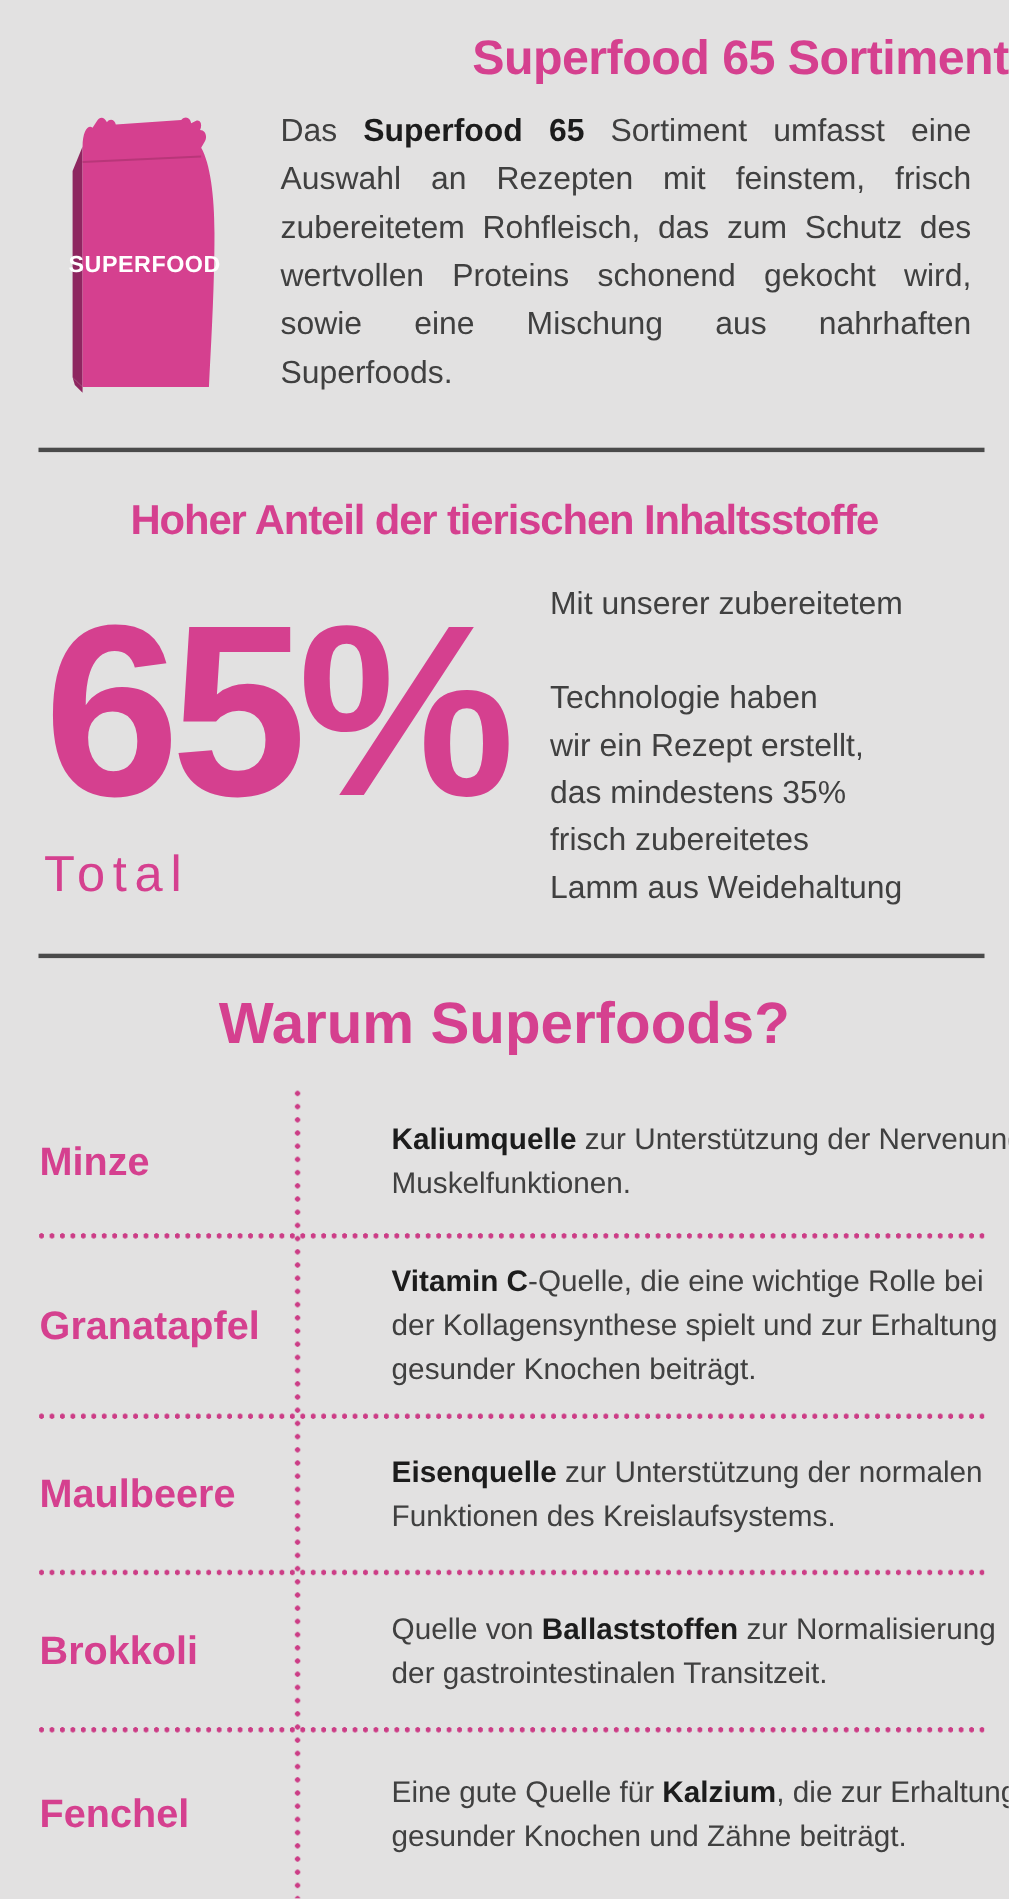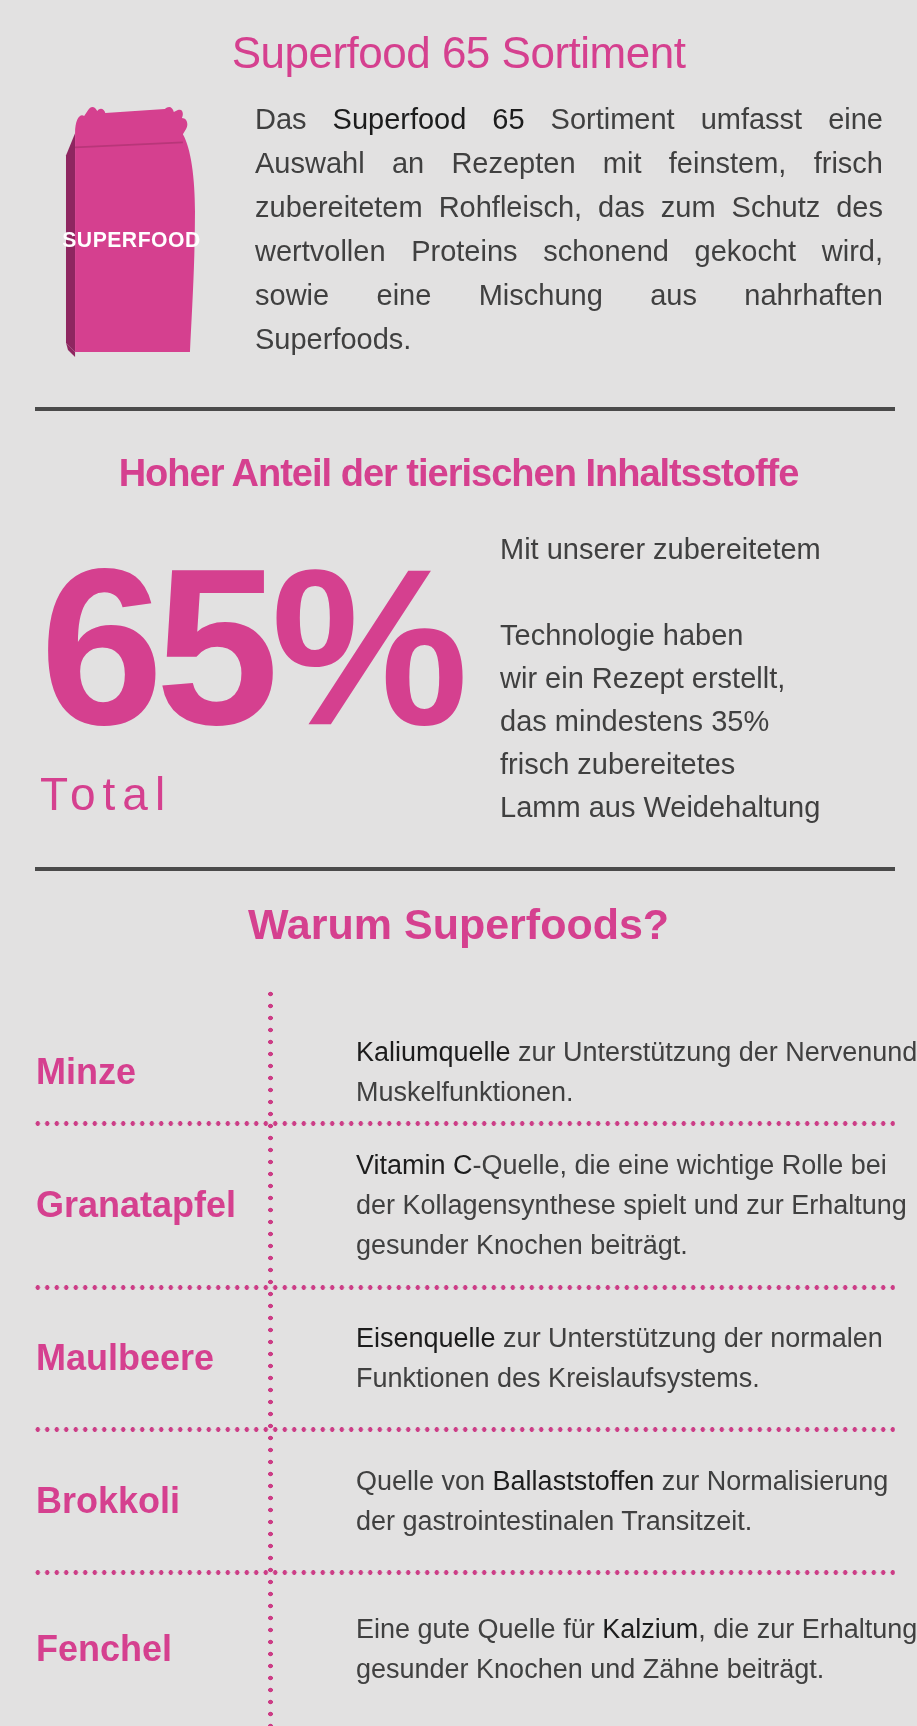--- a/index.html
+++ b/index.html
@@ -12,8 +12,8 @@
   .b{font-weight:normal;color:#1c1c1c;}
 
   .title{
-    position:absolute;top:28px;left:0;right:0;text-align:center;
-    font-size:44px;font-weight:normal;color:#d5408f;letter-spacing:-0.5px;
+    position:absolute;top:28px;left:0;right:0;text-align:right;
+    font-size:44px;font-weight:bold;color:#d5408f;letter-spacing:-0.5px;
   }
 
   .bag{position:absolute;left:62px;top:103px;width:140px;height:260px;}

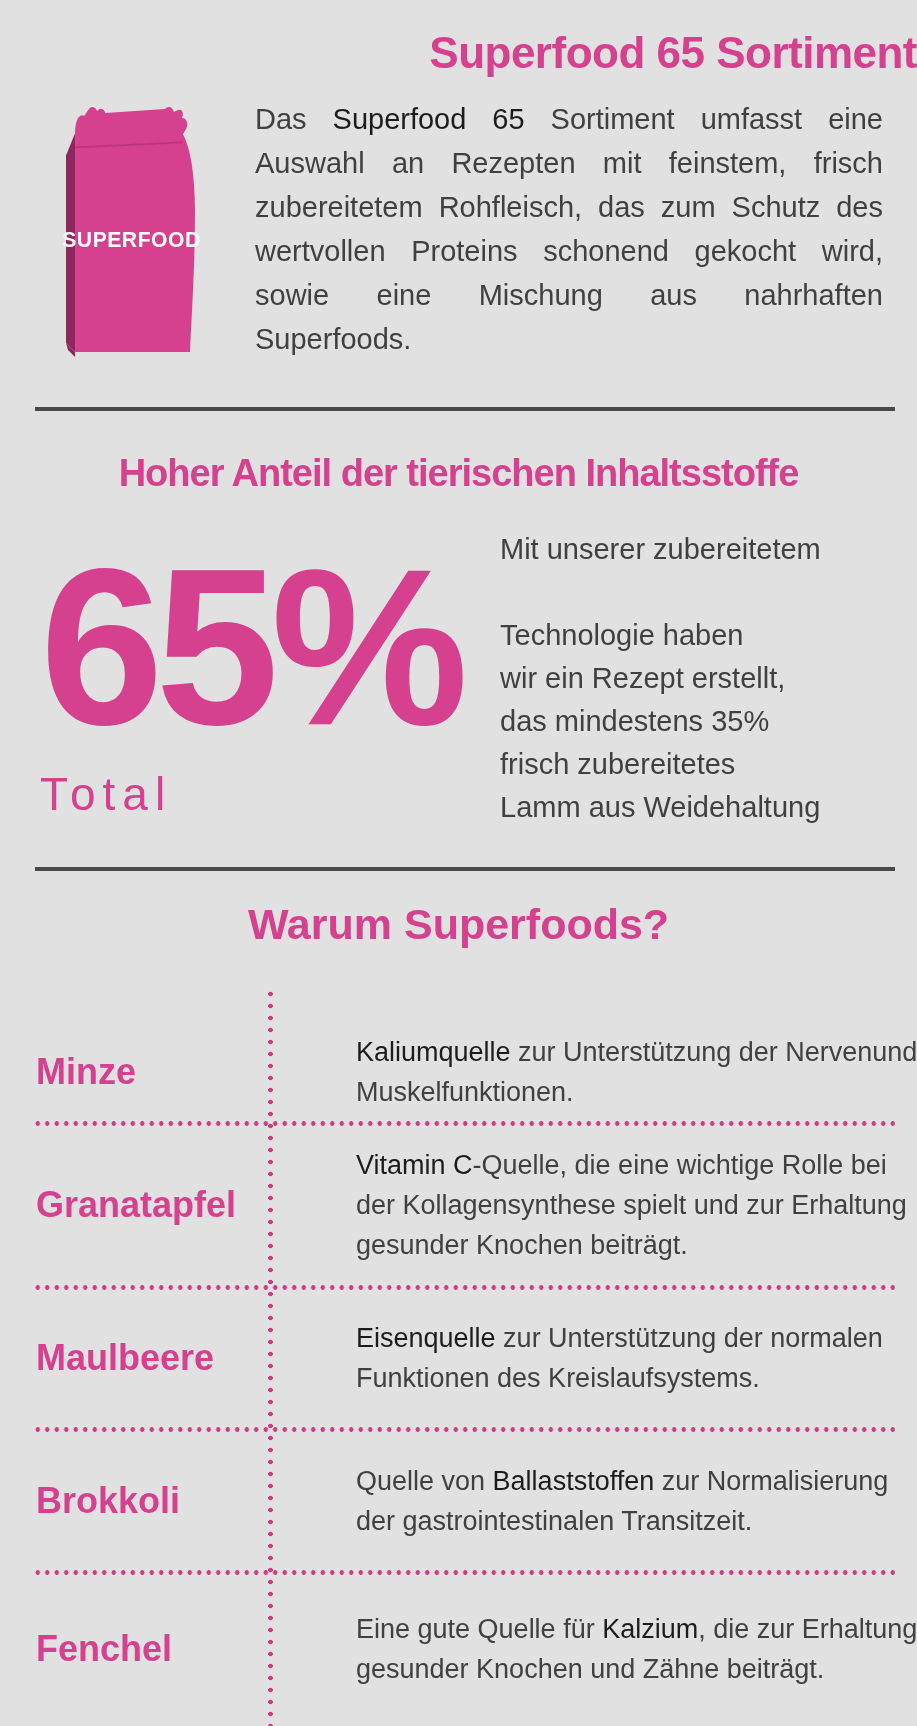--- a/index.html
+++ b/index.html
@@ -9,7 +9,7 @@
     font-family:"Liberation Sans", sans-serif;
     color:#404040;
   }
-  .b{font-weight:normal;color:#1c1c1c;}
+  .b{font-weight:bold;color:#1c1c1c;}
 
   .title{
     position:absolute;top:28px;left:0;right:0;text-align:right;

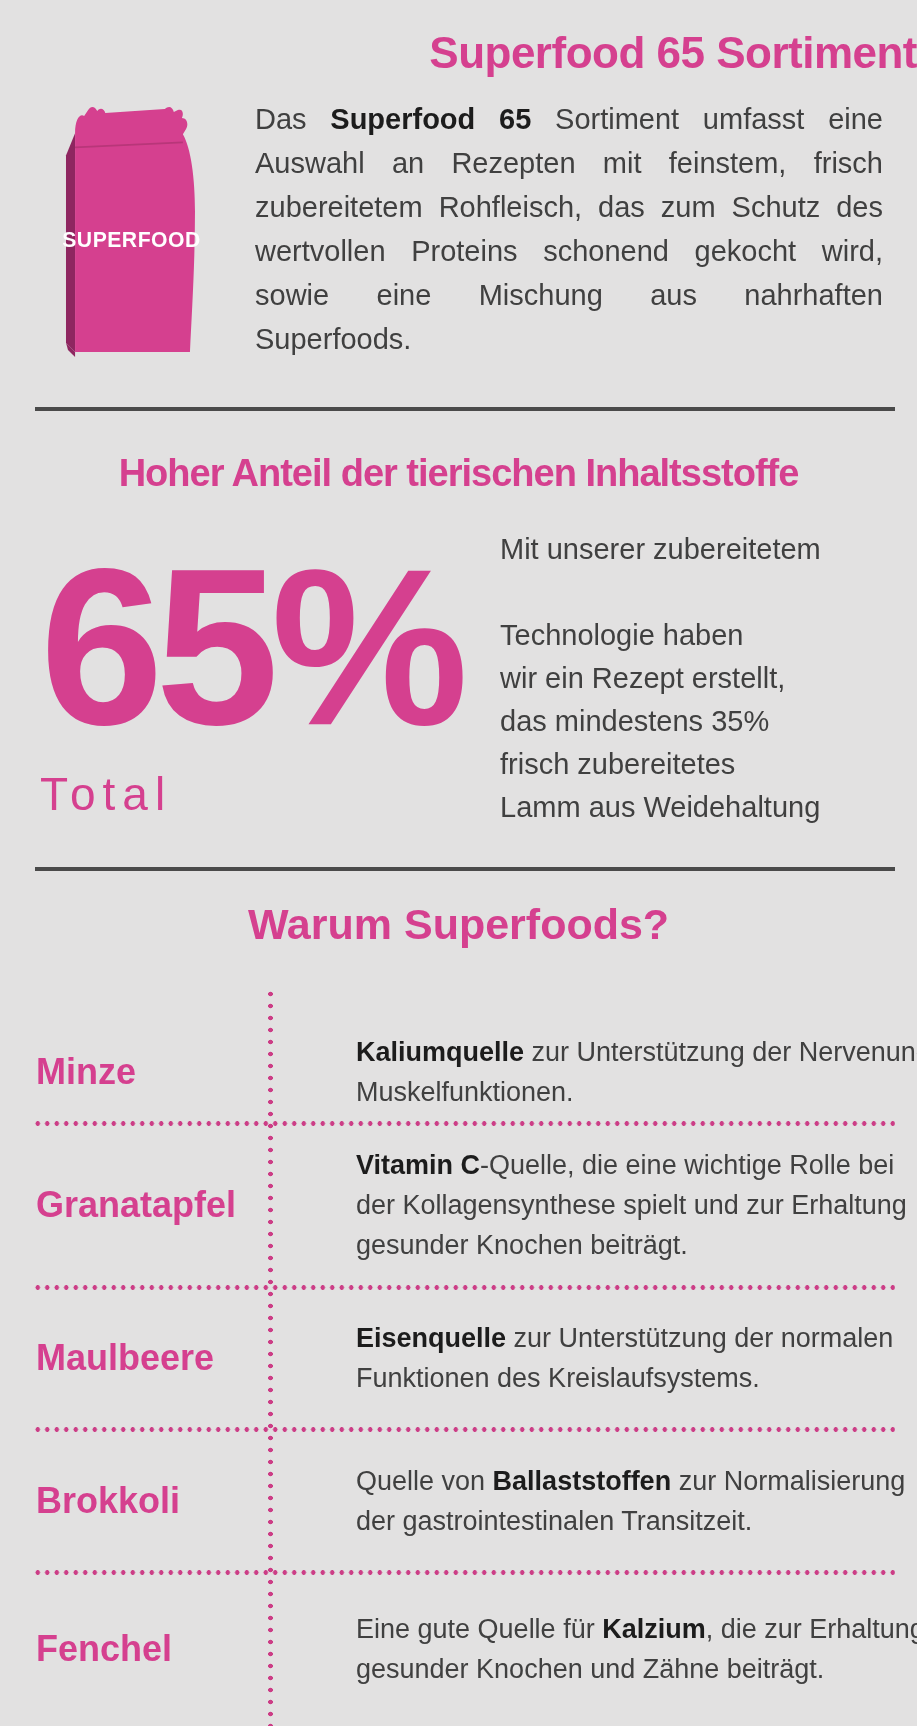--- a/index.html
+++ b/index.html
@@ -51,7 +51,7 @@
 
   .h3{
     position:absolute;top:900px;left:0;right:0;text-align:center;
-    font-size:43px;font-weight:bold;color:#d5408f;
+    font-size:53px;font-weight:bold;color:#d5408f;
   }
 
   .sf-table{position:absolute;left:0;top:988px;width:917px;height:738px;}

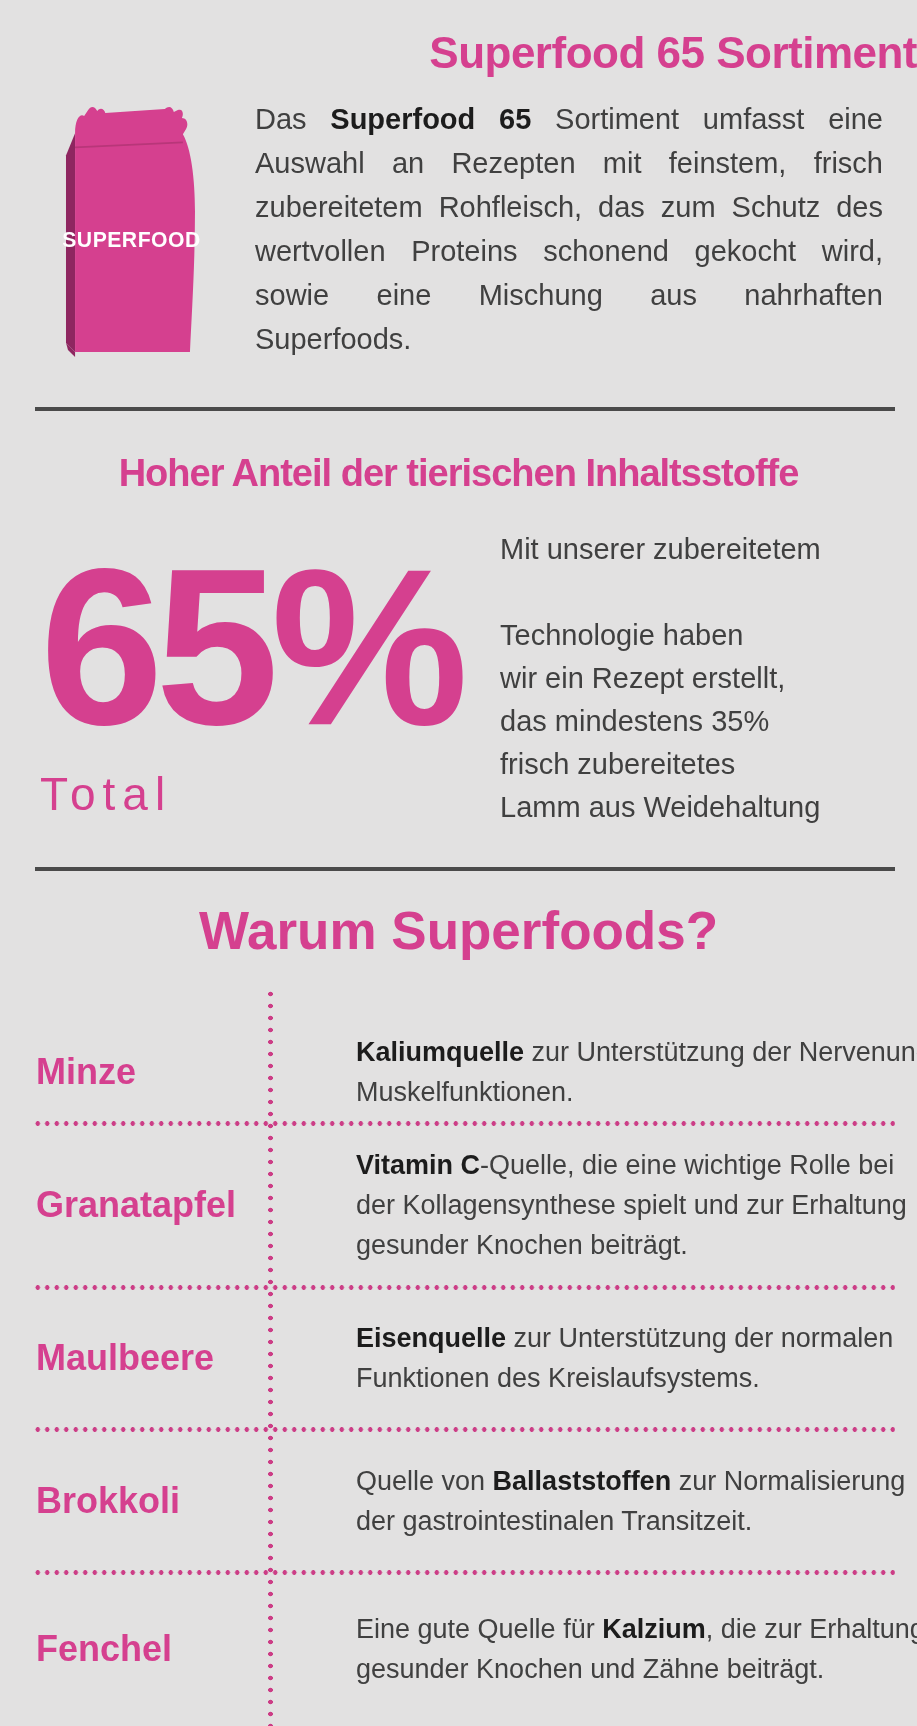--- a/index.html
+++ b/index.html
@@ -68,7 +68,7 @@
   .hline.l1{top:133px;} .hline.l2{top:297px;} .hline.l3{top:439px;} .hline.l4{top:582px;}
 
   .row{position:absolute;left:0;width:917px;}
-  .row.r1{top:16px;height:135px;}
+  .row.r1{top:0;height:135px;}
   .row.r2{top:135px;height:164px;}
   .row.r3{top:299px;height:142px;}
   .row.r4{top:441px;height:143px;}

